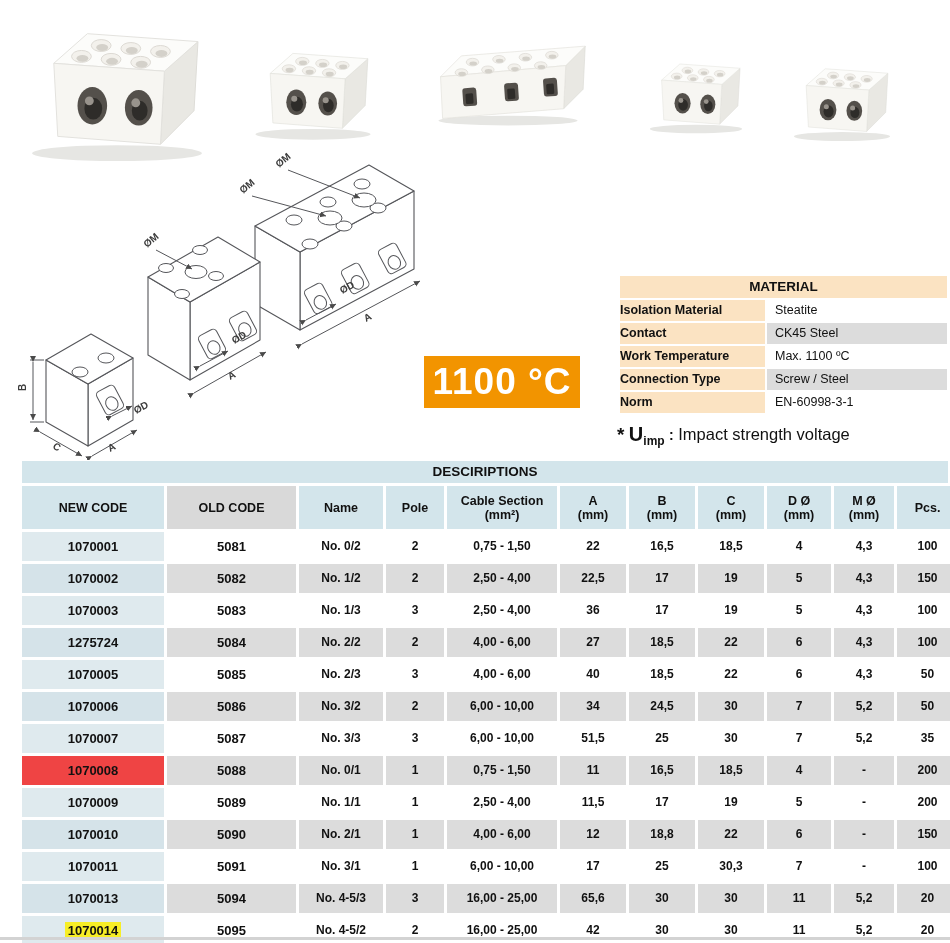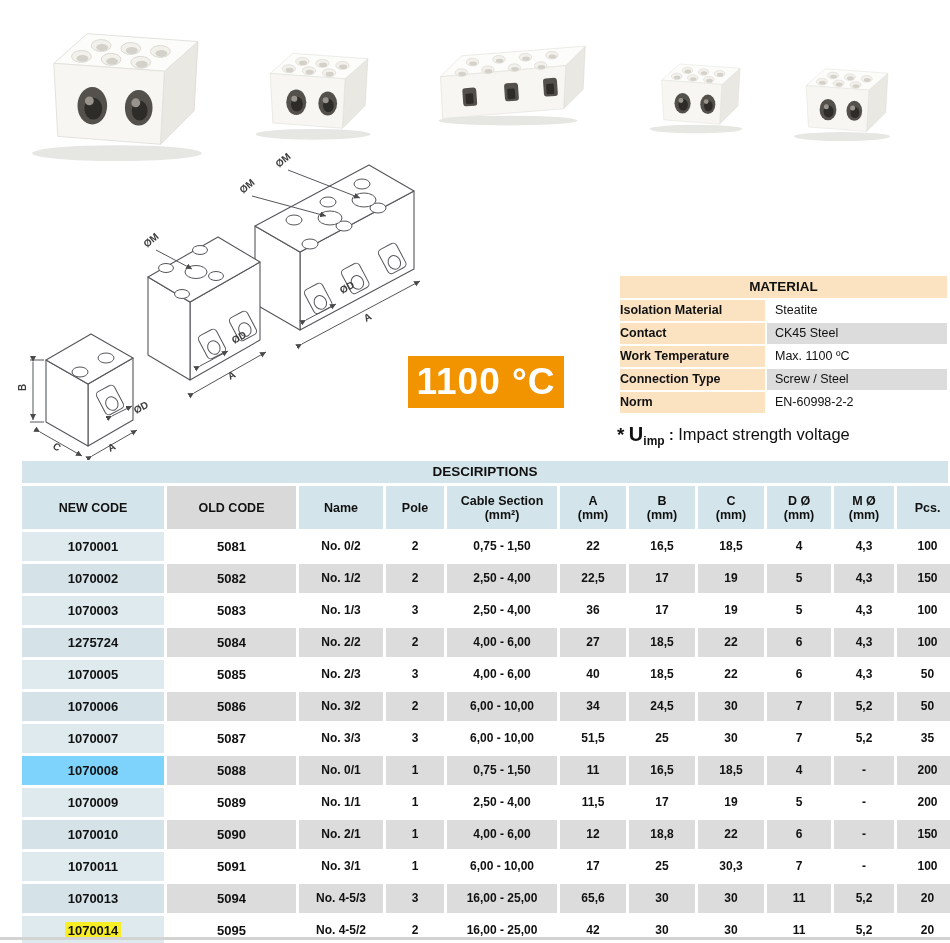--- a/index.html
+++ b/index.html
@@ -18,7 +18,7 @@
   .dhole{stroke:#55565a;stroke-width:1;fill:#fff;}
 
   
-  .badge{position:absolute;left:408px;top:356px;width:156px;height:52px;background:#f29400;
+  .badge{position:absolute;left:424px;top:356px;width:156px;height:52px;background:#f29400;
          color:#fff;font-size:37px;font-weight:700;display:flex;align-items:center;justify-content:center;
          letter-spacing:1px;}
 

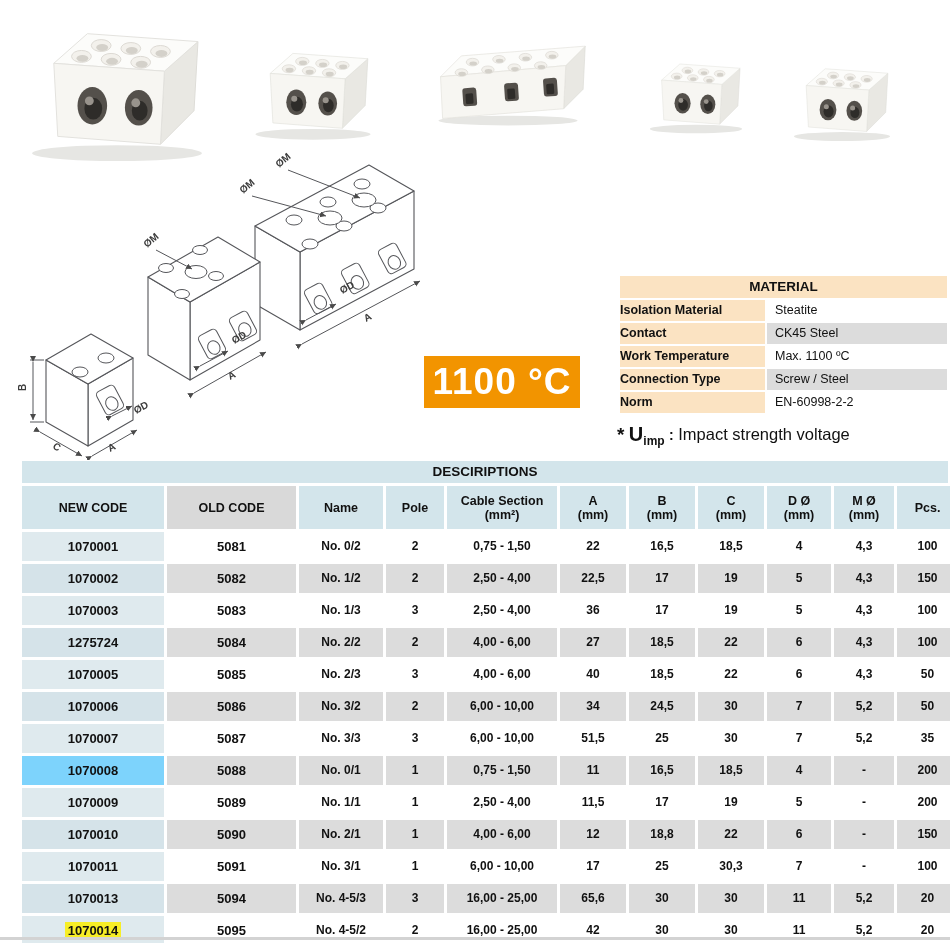--- a/index.html
+++ b/index.html
@@ -248,7 +248,7 @@
         <div class="m-label">Connection Type</div>
         <div class="m-value alt">Screw / Steel</div>
         <div class="m-label">Norm</div>
-        <div class="m-value">EN-60998-2-2</div>
+        <div class="m-value">EN-60998-3-1</div>
       </div>
   </div>
 

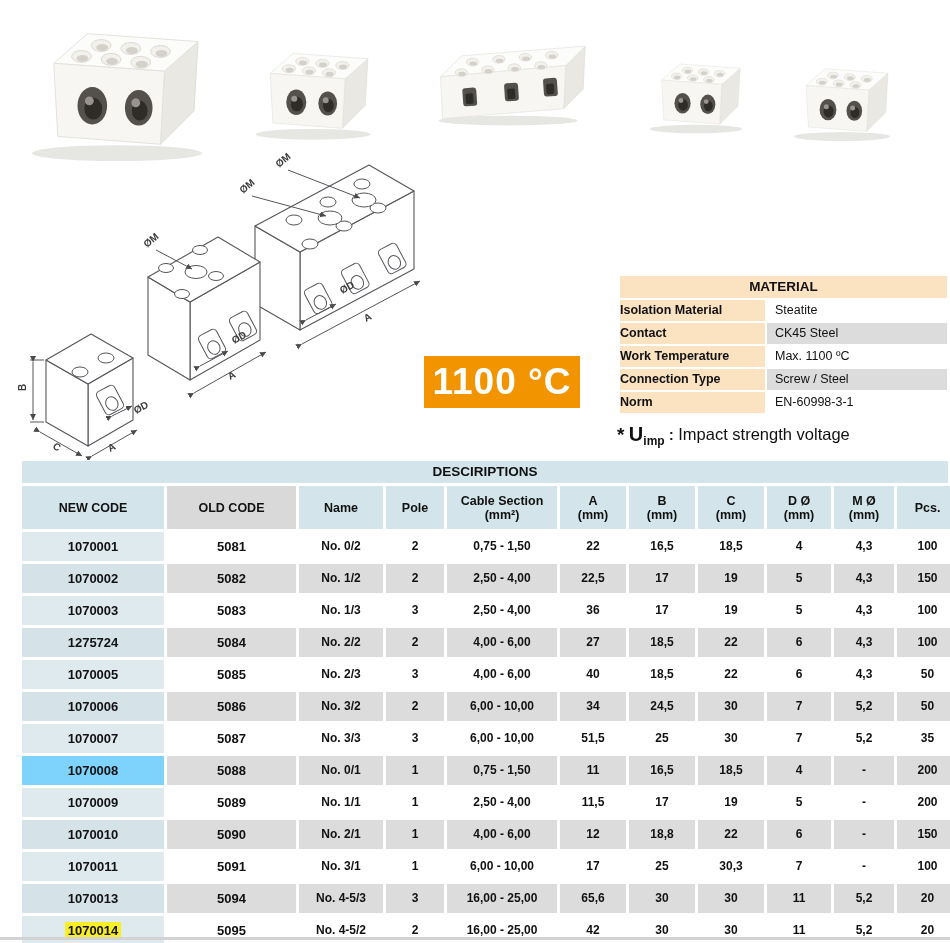--- a/index.html
+++ b/index.html
@@ -380,7 +380,7 @@
         <div class="cell">7</div>
         <div class="cell">5,2</div>
         <div class="cell">35</div>
-        <div class="cell newcode stripe" style="background: #7dd3fc;">1070008</div>
+        <div class="cell newcode stripe" style="background: #ef4444;">1070008</div>
         <div class="cell oldcode stripe" style="background: rgb(220, 220, 220);">5088</div>
         <div class="cell stripe" style="background: rgb(220, 220, 220);">No. 0/1</div>
         <div class="cell stripe" style="background: rgb(220, 220, 220);">1</div>

